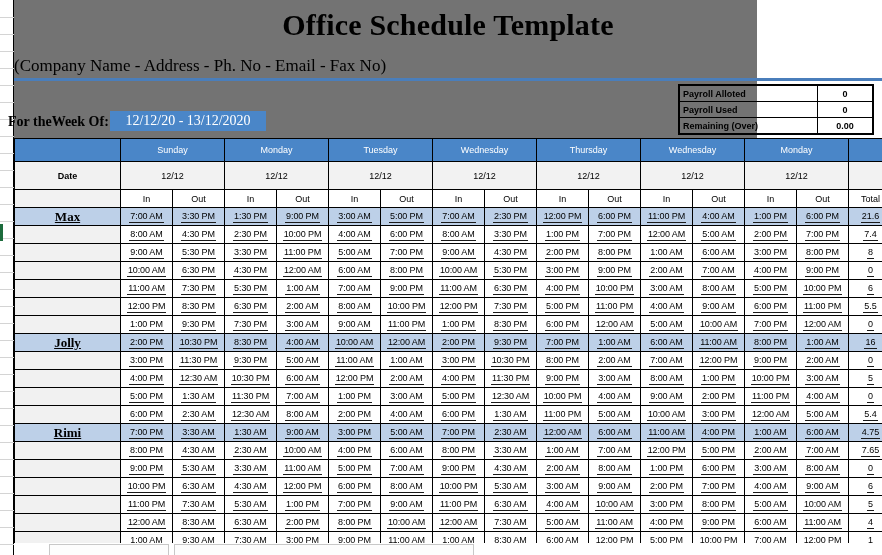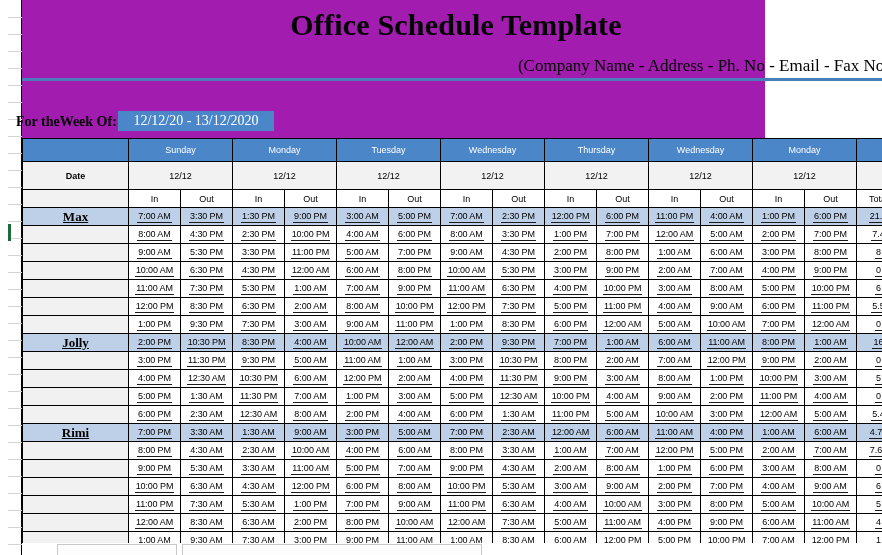--- a/index.html
+++ b/index.html
@@ -18,8 +18,7 @@
     position: relative;
     width: 757px;
     height: 555px;
-    background: #a21caf;
-    margin-left: 8px;
+    background: #737373;
   }
 
   

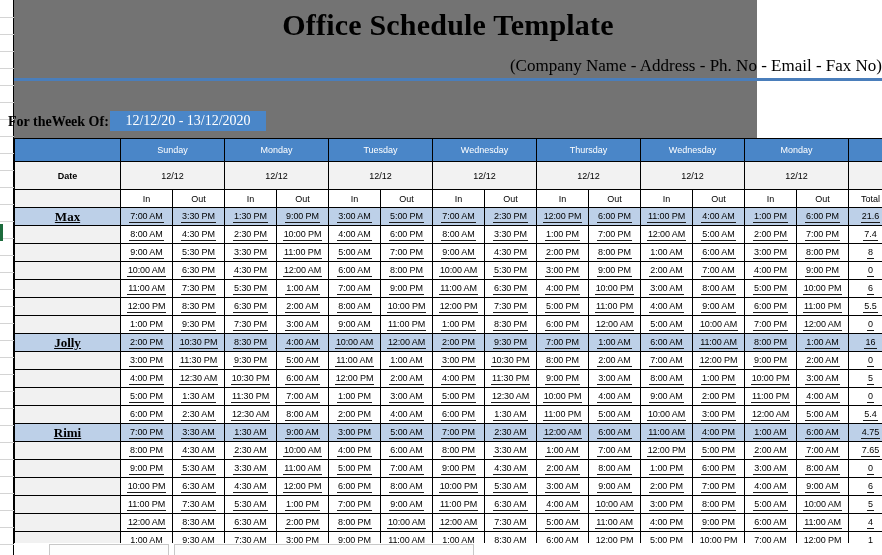--- a/index.html
+++ b/index.html
@@ -64,7 +64,7 @@
     position: absolute;
     left: 0; top: 56px;
     width: 868px;
-    text-align: right;
+    text-align: left;
     font-family: "Liberation Serif", serif;
     font-size: 17px;
     color: #000;

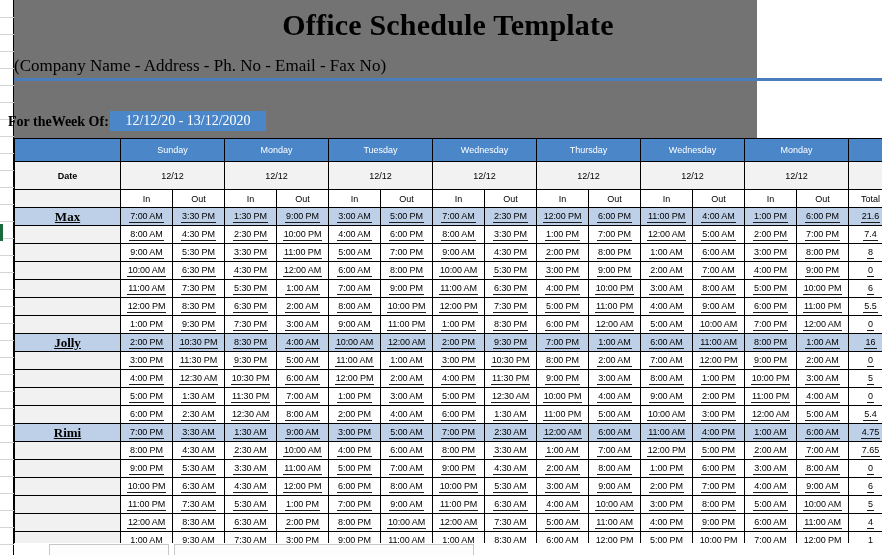--- a/index.html
+++ b/index.html
@@ -308,6 +308,24 @@
   <div class="weekof-label">For theWeek Of:</div>
   <div class="weekof-value">12/12/20 - 13/12/2020</div>
 
+  <div class="payroll">
+    <table>
+      <tbody id="payroll-body">
+          <tr>
+            <td>Payroll Alloted</td>
+            <td class="pv">0</td>
+          </tr>
+          <tr>
+            <td>Payroll Used</td>
+            <td class="pv">0</td>
+          </tr>
+          <tr>
+            <td>Remaining (Over)</td>
+            <td class="pv">0.00</td>
+          </tr>
+        </tbody>
+    </table>
+  </div>
 
   <table class="grid">
     <colgroup id="grid-cols">

